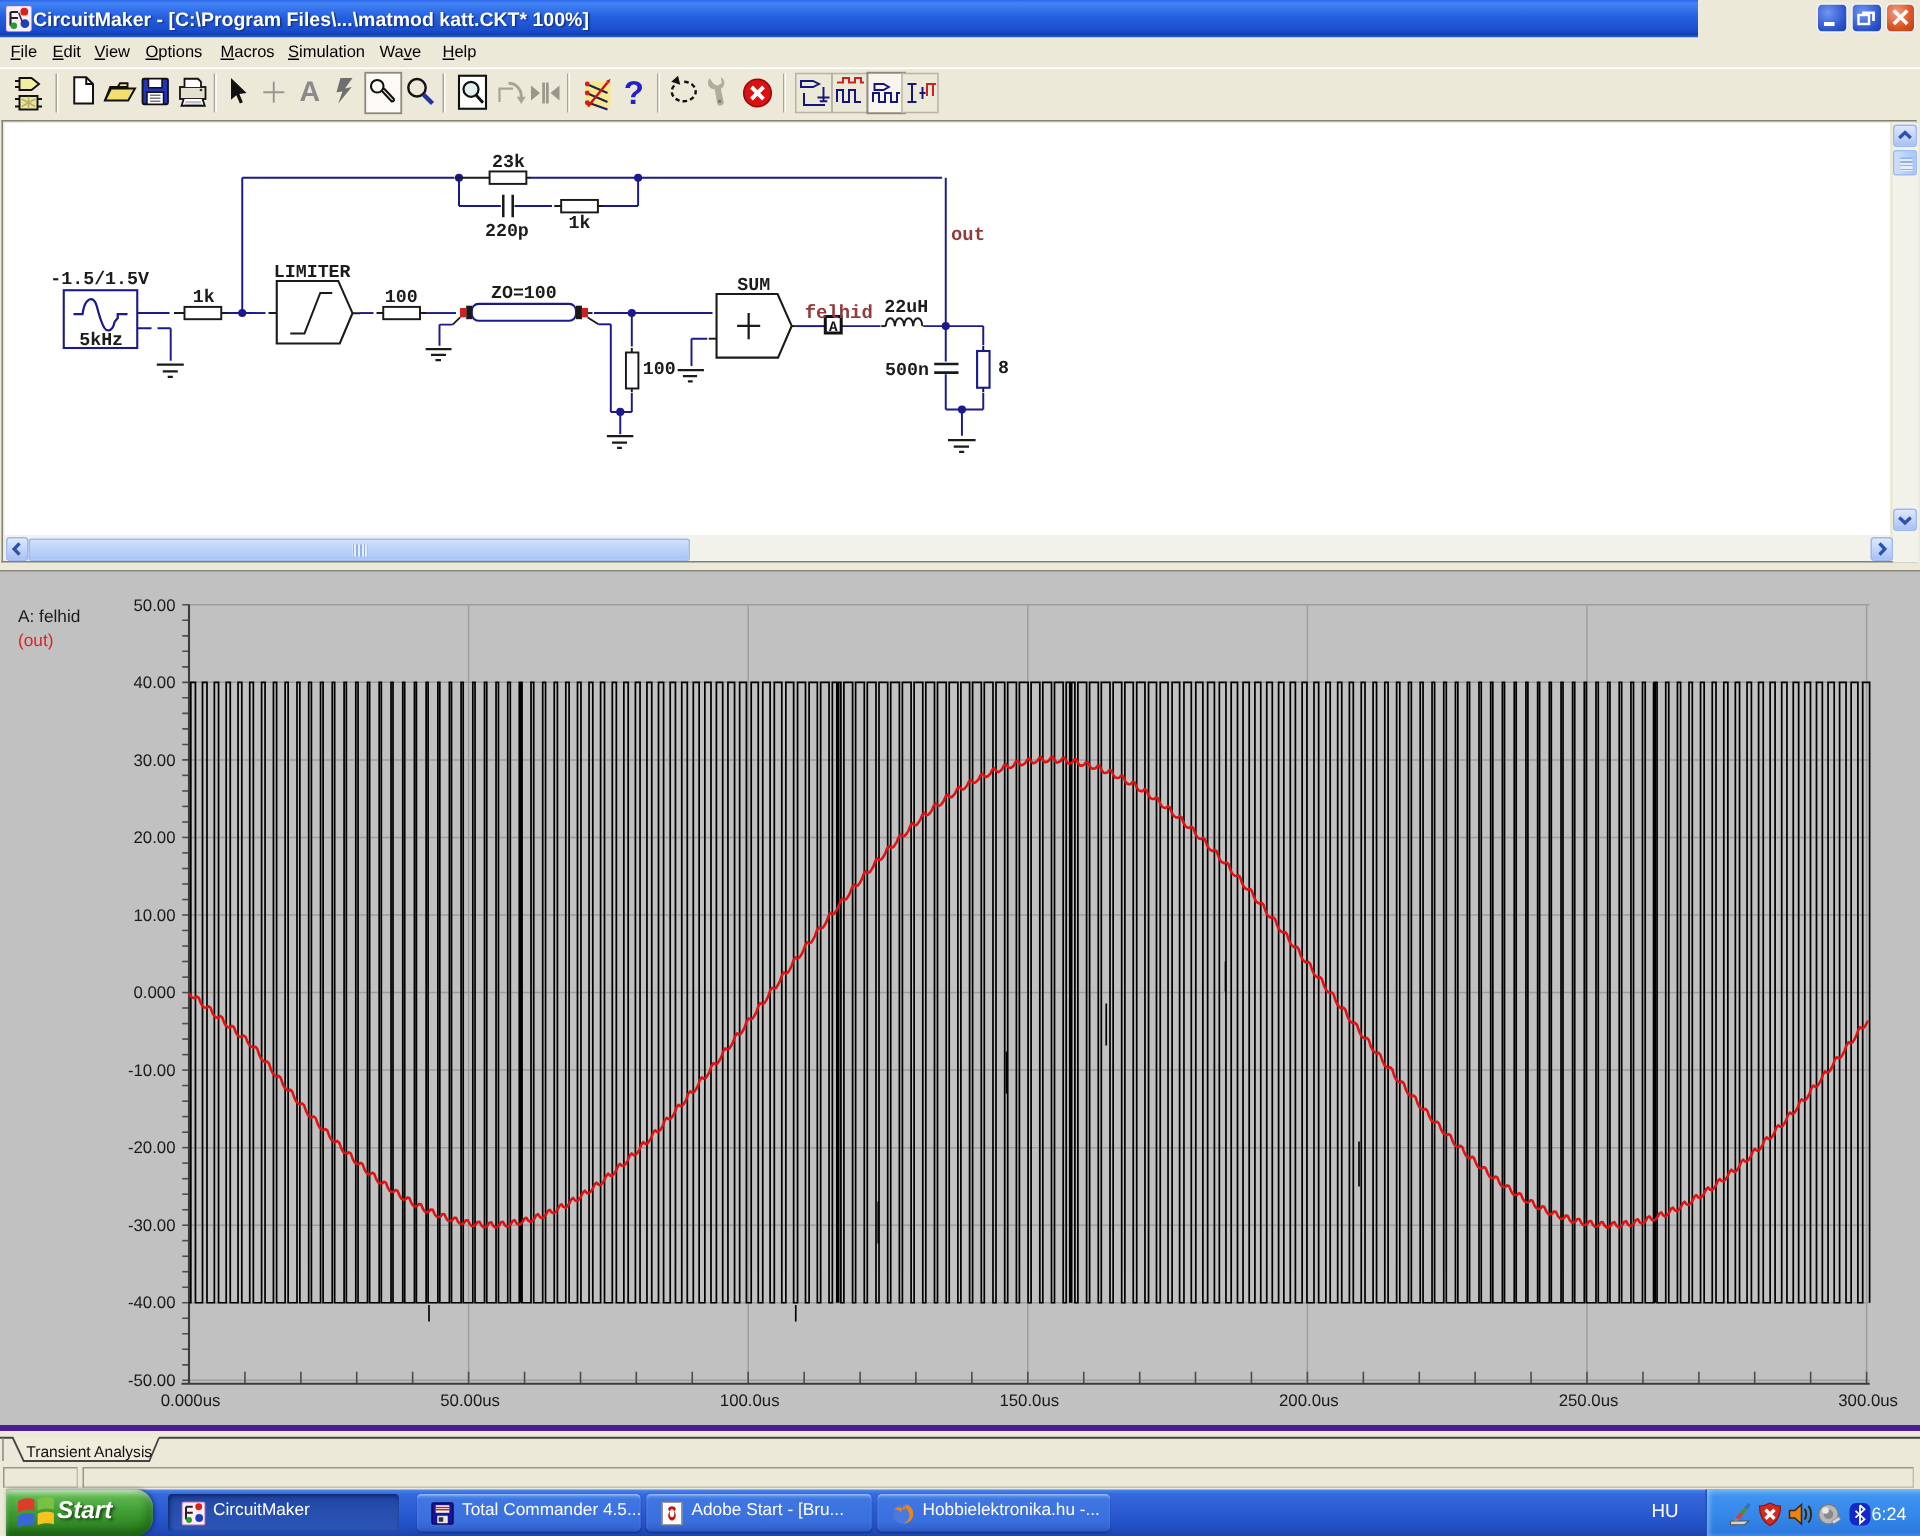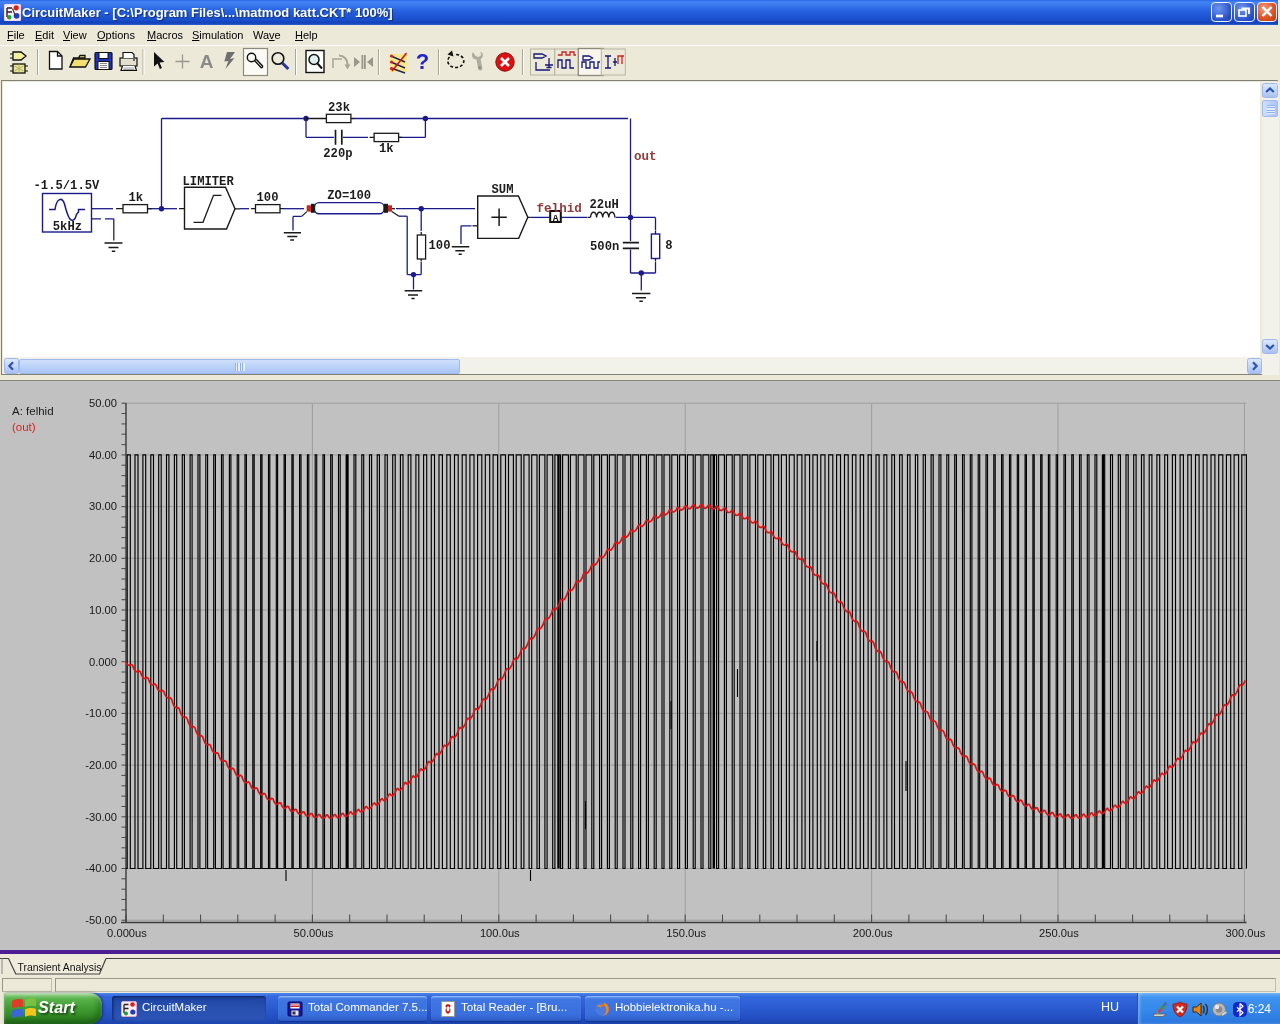--- a/index.html
+++ b/index.html
@@ -4,7 +4,7 @@
 font-family:"Liberation Sans",sans-serif;background:#ece9d8;}
 *{box-sizing:border-box}
 .abs{position:absolute}
-#titlebar{position:absolute;left:0;top:0;width:1278px;height:25px;
+#titlebar{position:absolute;left:0;top:0;width:1132px;height:25px;
 background:linear-gradient(180deg,#2a67e8 0,#4483f4 8%,#2560e0 45%,#1a4ecb 80%,#123f B8 92%,#2a62d8 100%);
 background:linear-gradient(180deg,#2a67e8 0,#4483f4 8%,#2560e0 45%,#1a4ecb 80%,#1240b8 92%,#2a62d8 100%);padding-left:34px;}
 #title-text{position:absolute;left:22px;top:5px;color:#fff;font-size:13px;font-weight:bold;

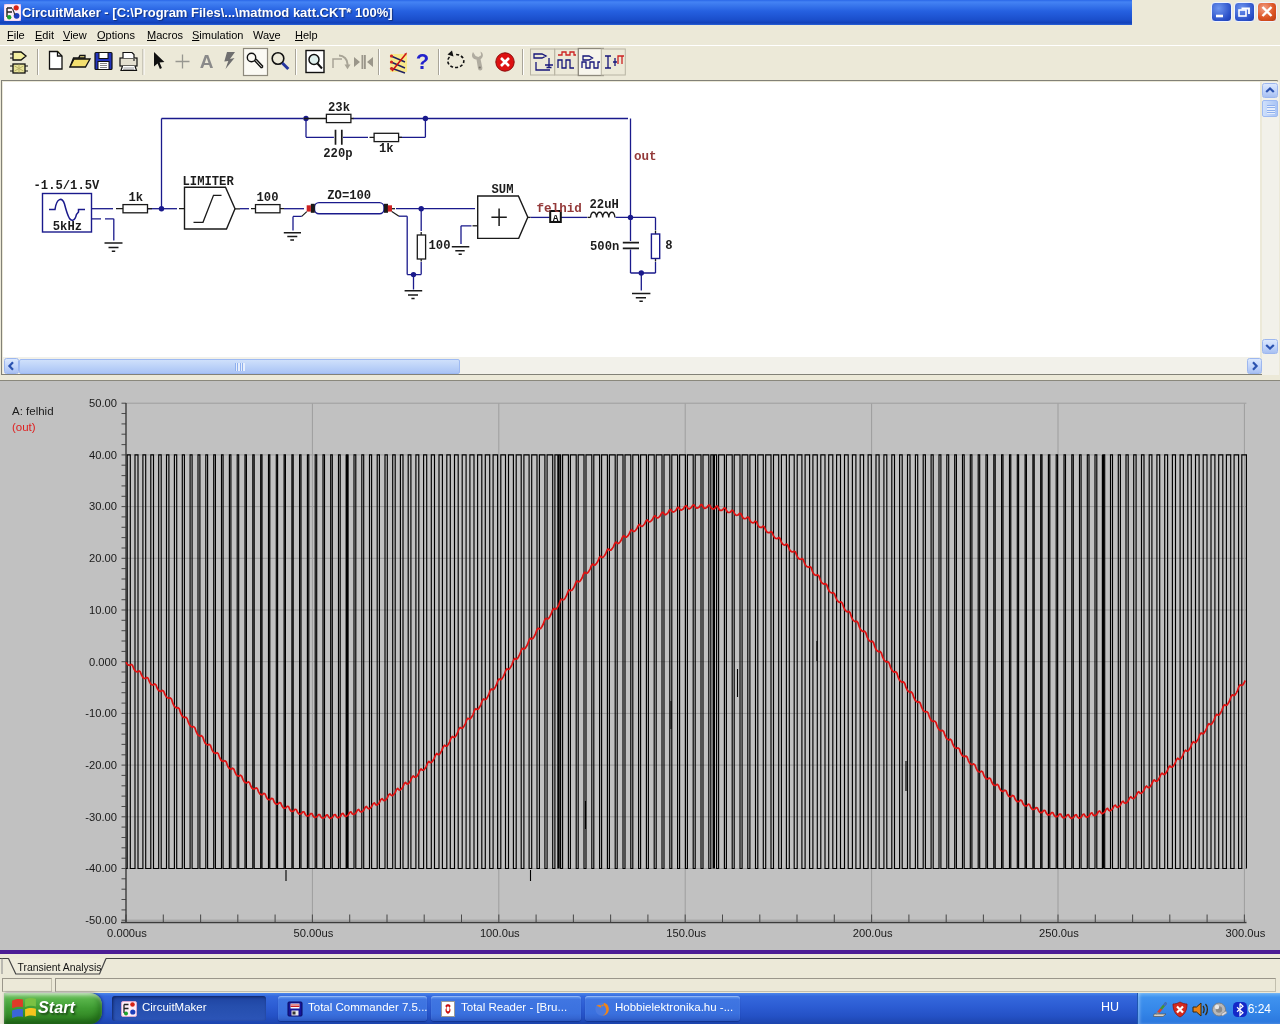--- a/index.html
+++ b/index.html
@@ -540,7 +540,7 @@
         <rect x="4.5" y="9.5" width="7" height="5" fill="#e8e8e8"></rect>
         <rect x="5.5" y="10.5" width="3" height="3" fill="#333"></rect>
       </svg>
-  <span class="tbtext">Total Commander 7.5...</span>
+  <span class="tbtext">Total Commander 4.5...</span>
  </div>
  <div class="taskbtn tb-norm" style="left:427px;width:150px">
   <svg class="tbicon" viewBox="0 0 16 16">

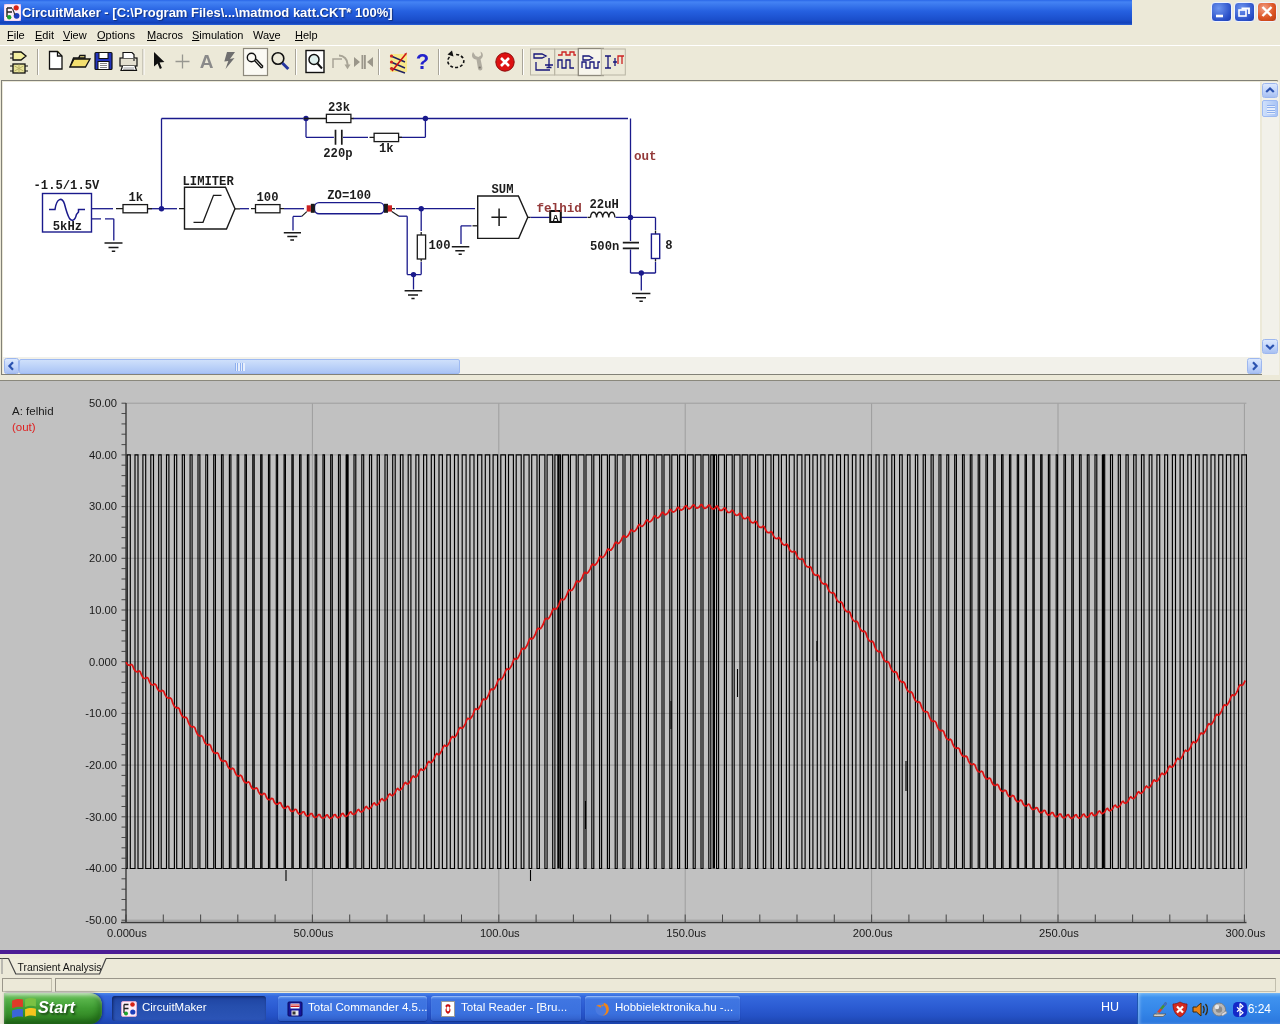--- a/index.html
+++ b/index.html
@@ -548,7 +548,7 @@
         <path d="M8 3.2 C5.2 3.2 4.8 5.8 6.6 6.6 C4.4 8.8 5.8 12.4 8 12.8 C10.2 12.4 11.6 8.8 9.4 6.6 C11.2 5.8 10.8 3.2 8 3.2 Z" fill="#cc1111"></path>
         <ellipse cx="8" cy="7.8" rx="1.5" ry="2.6" fill="#fff"></ellipse>
       </svg>
-  <span class="tbtext">Total Reader - [Bru...</span>
+  <span class="tbtext">Adobe Start - [Bru...</span>
  </div>
  <div class="taskbtn tb-norm" style="left:581px;width:155px">
   <svg class="tbicon" viewBox="0 0 16 16">

